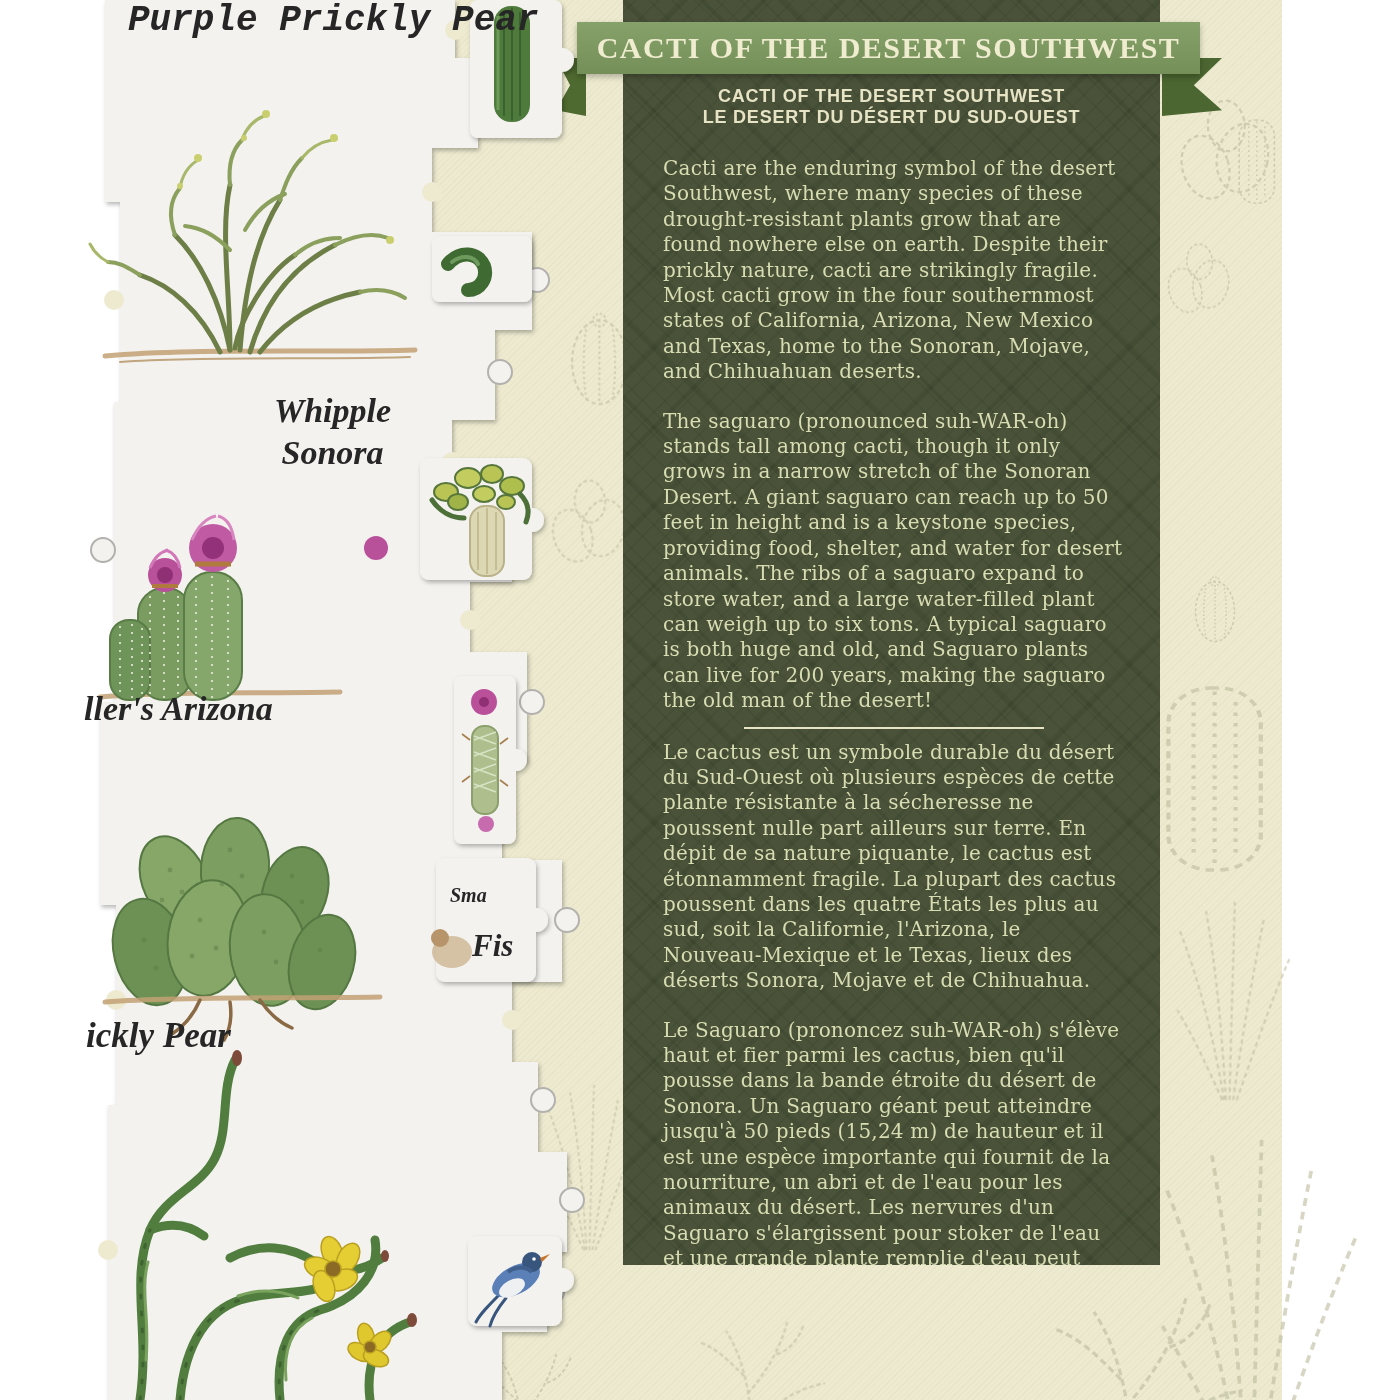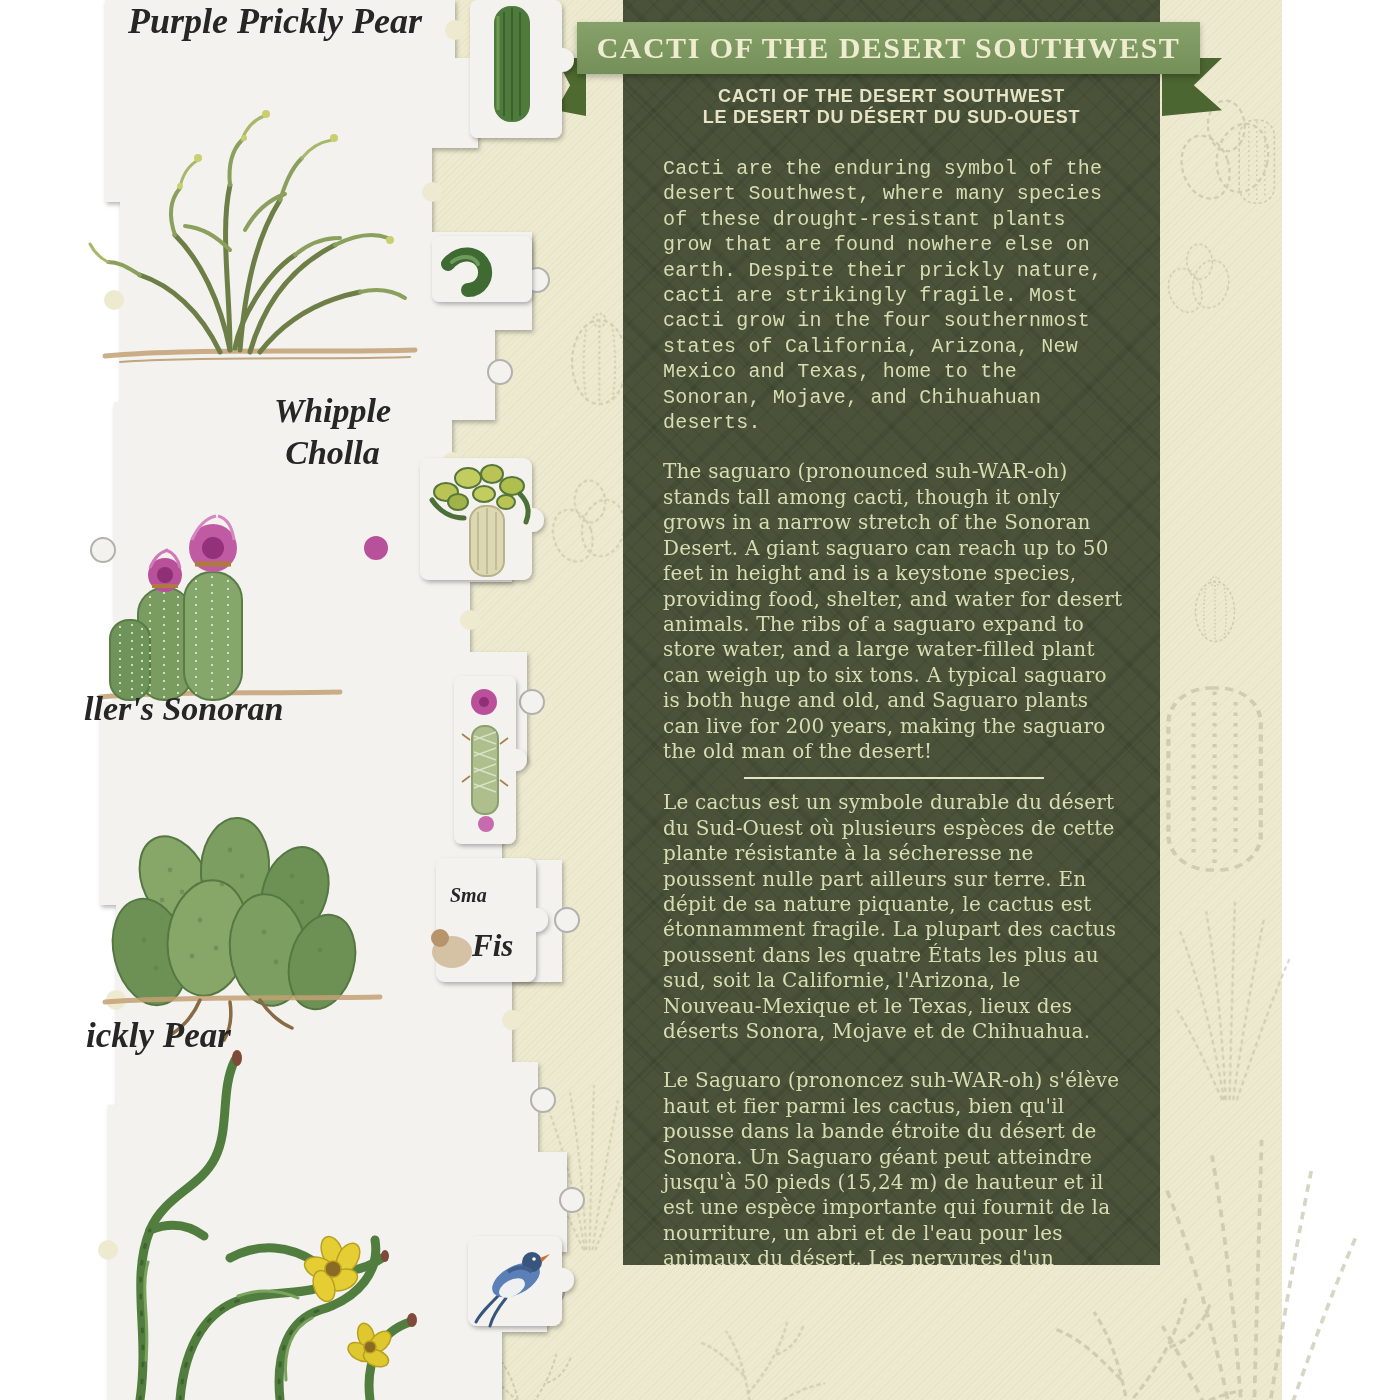--- a/index.html
+++ b/index.html
@@ -67,7 +67,7 @@
     position:absolute;font-family:"Liberation Serif",serif;font-style:italic;
     font-weight:600;color:var(--label-ink);white-space:nowrap;
   }
-  .lbl-top{left:128px;top:0px;font-size:36px;}
+  .lbl-top{left:128px;top:0px;font-size:36px;font-family:Liberation Mono, monospace;}
   .lbl-whipple{left:230px;top:390px;width:205px;text-align:center;font-size:34px;line-height:42px;}
   .lbl-hedgehog{left:84px;top:690px;font-size:34px;}
   .lbl-sma{left:450px;top:884px;font-size:20px;}

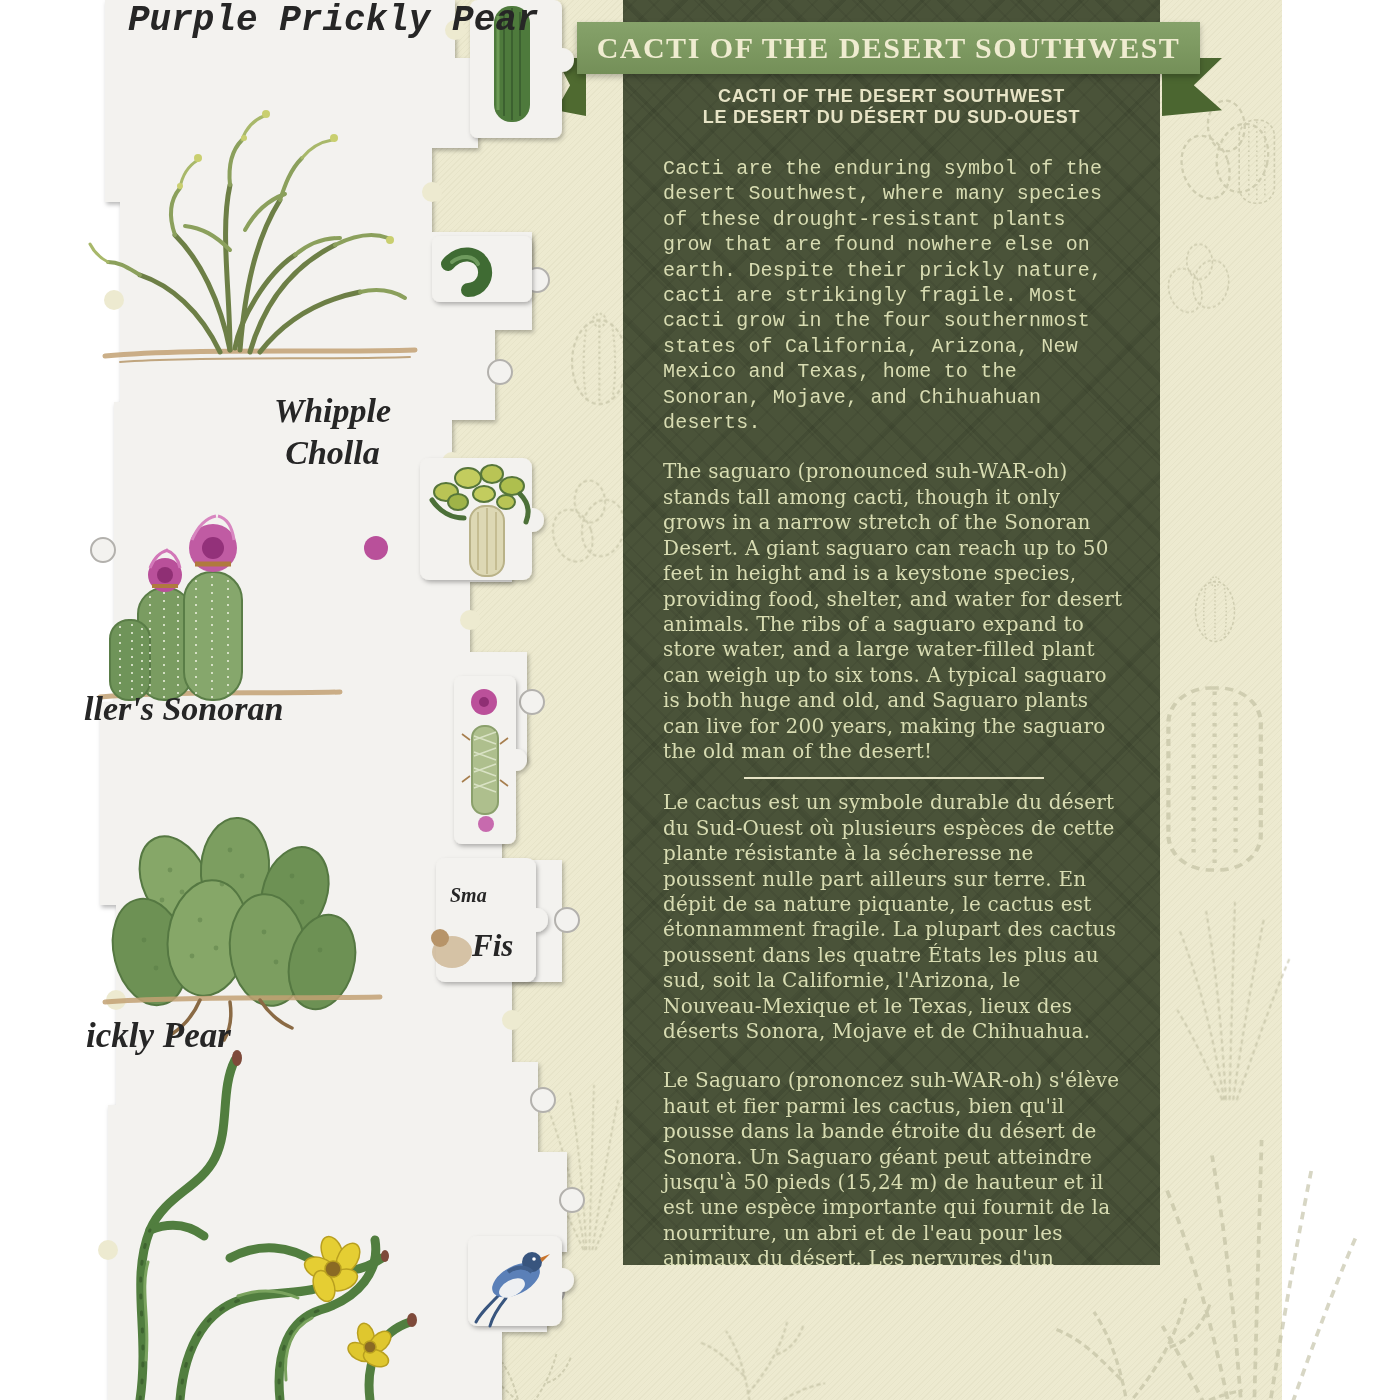--- a/index.html
+++ b/index.html
@@ -41,7 +41,7 @@
     margin:0;margin-top:24px;font-family:"DejaVu Serif",serif;
     font-size:20px;line-height:25.4px;letter-spacing:.2px;text-align:left;
   }
-  .body-copy p:first-child{margin-top:28px;font-family:Liberation Mono, monospace;}
+  .body-copy p:first-child{margin-top:28px;}
   .divider{width:300px;height:2px;background:var(--subtitle-text);margin:13px auto 11px auto;}
 
   

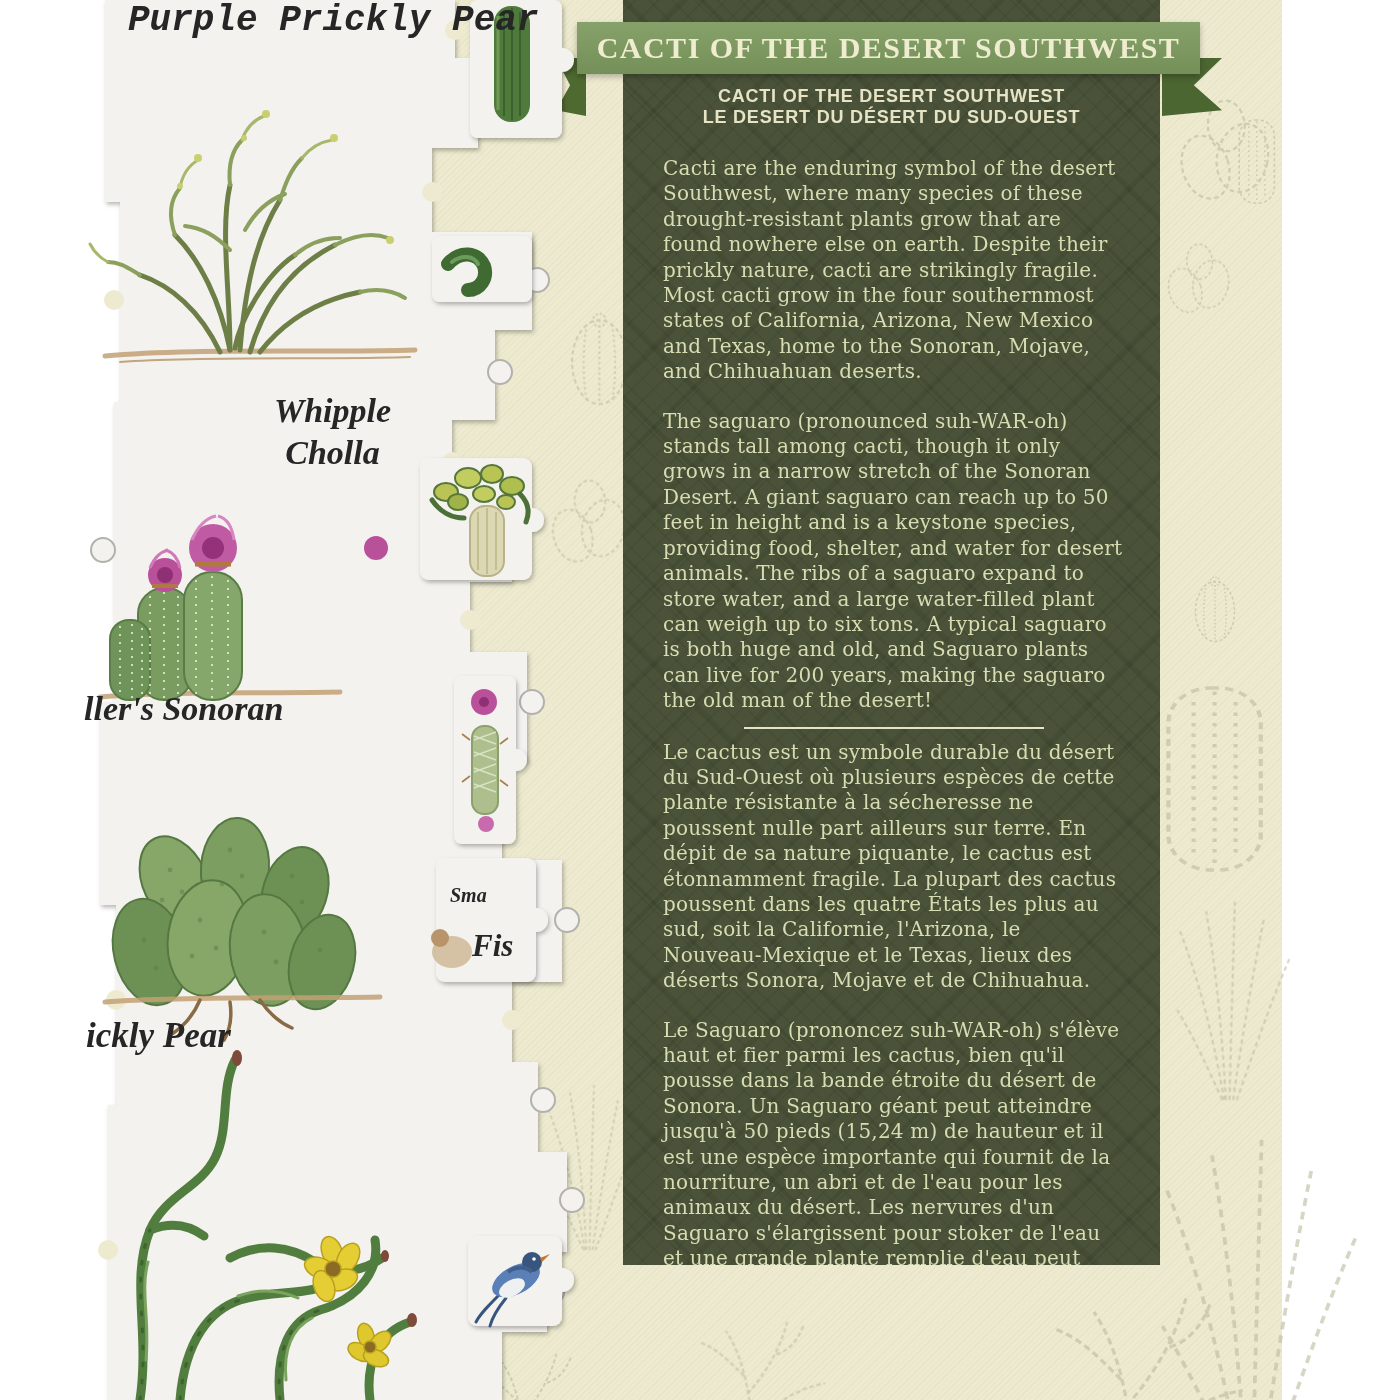--- a/index.html
+++ b/index.html
@@ -420,7 +420,7 @@
   <div class="pz-label lbl-top">Purple Prickly Pear</div>
   <div class="pz-label lbl-whipple">
     <div>Whipple</div>
-    <div>Cholla</div>
+    <div>Sonora</div>
   </div>
   <div class="pz-label lbl-hedgehog">ller's Sonoran</div>
   <div class="pz-label lbl-sma">Sma</div>

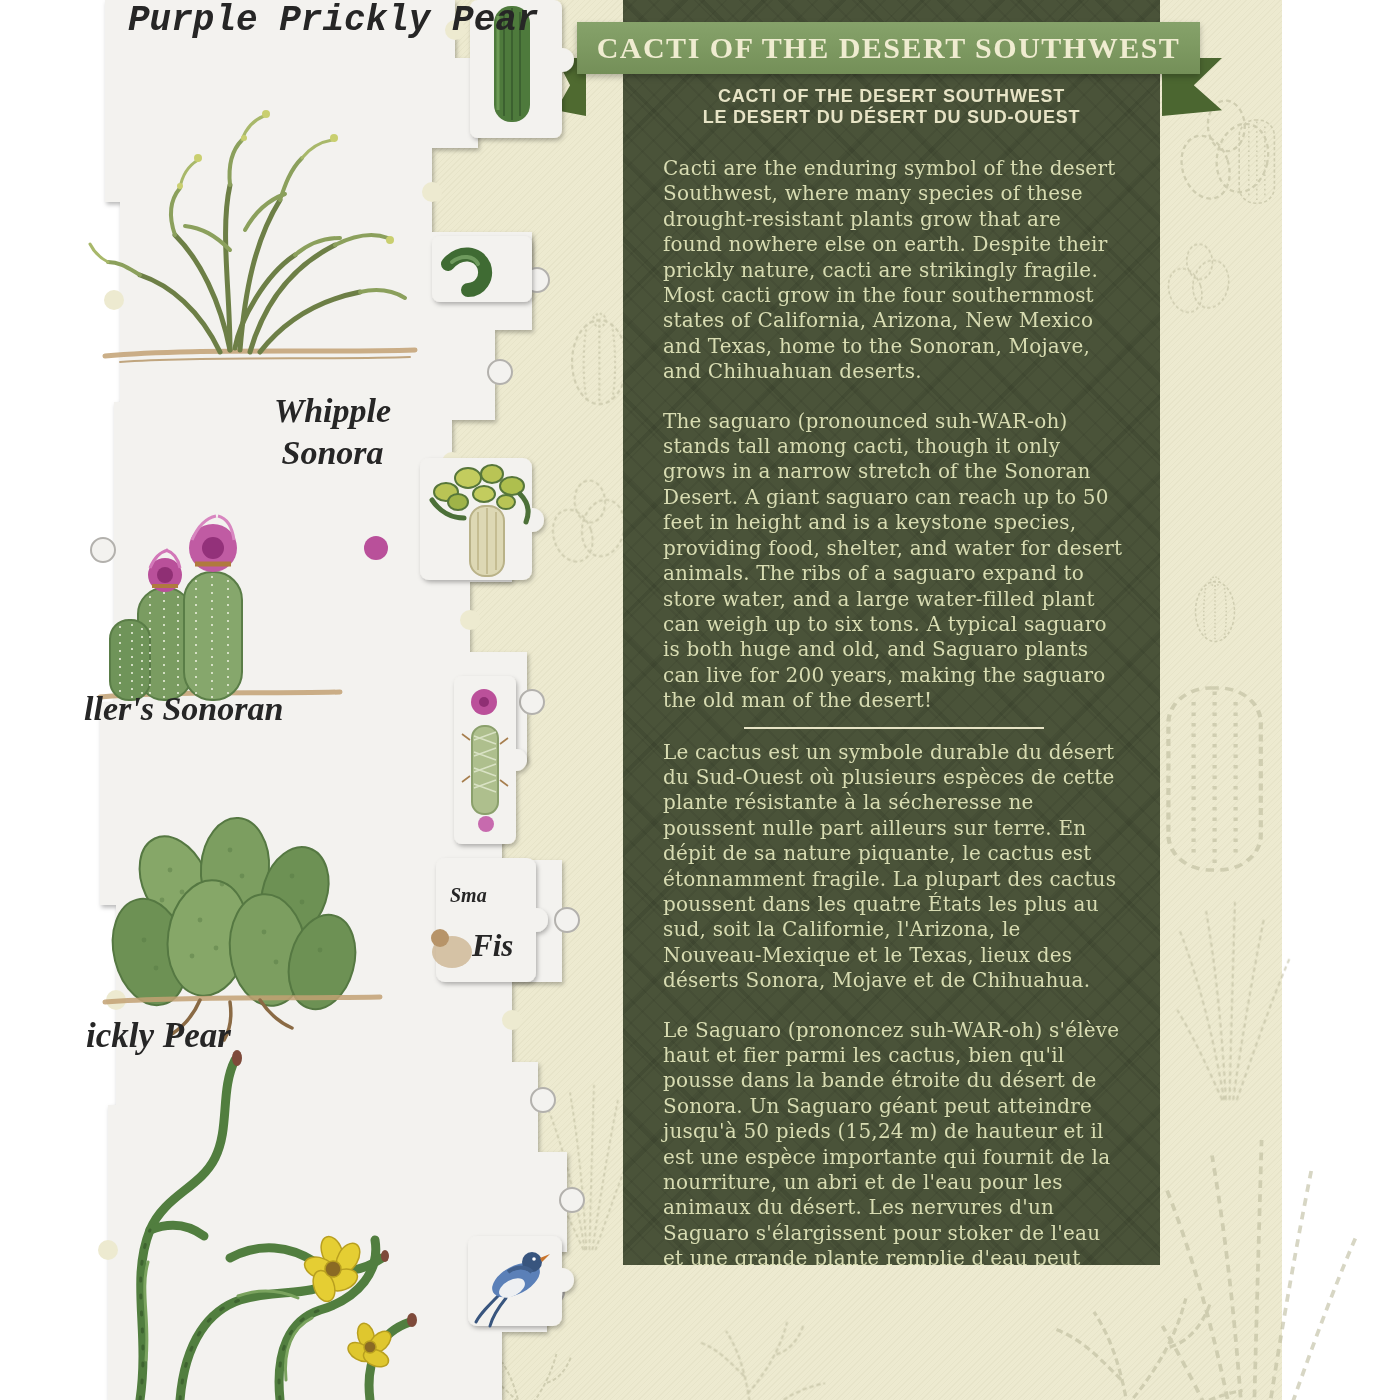--- a/index.html
+++ b/index.html
@@ -422,7 +422,7 @@
     <div>Whipple</div>
     <div>Sonora</div>
   </div>
-  <div class="pz-label lbl-hedgehog">ller's Sonoran</div>
+  <div class="pz-label lbl-hedgehog">ller's Arizona</div>
   <div class="pz-label lbl-sma">Sma</div>
   <div class="pz-label lbl-fis">Fis</div>
   <div class="pz-label lbl-prickly">ickly Pear</div>

